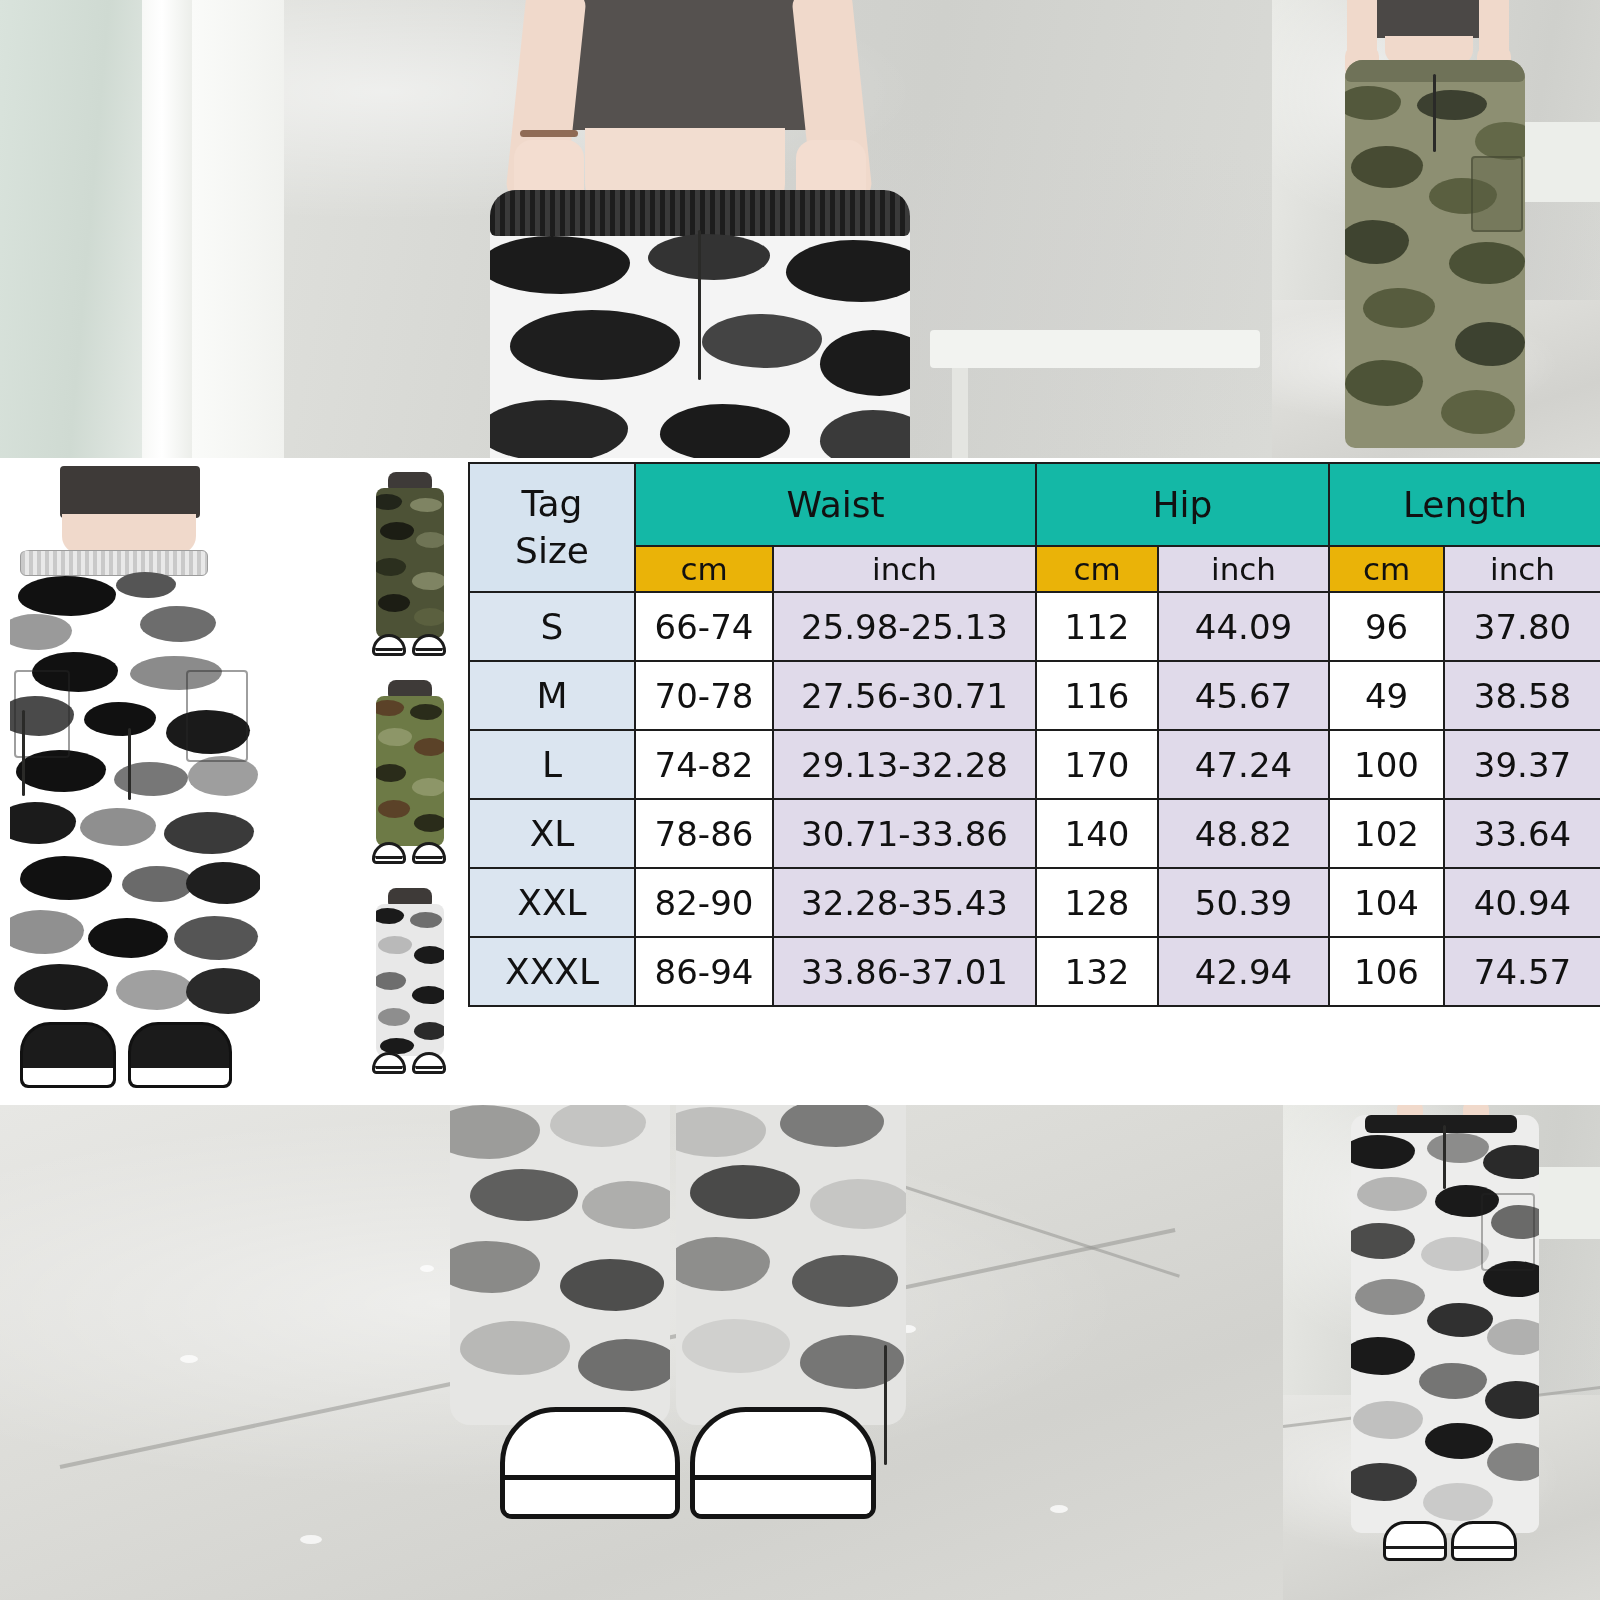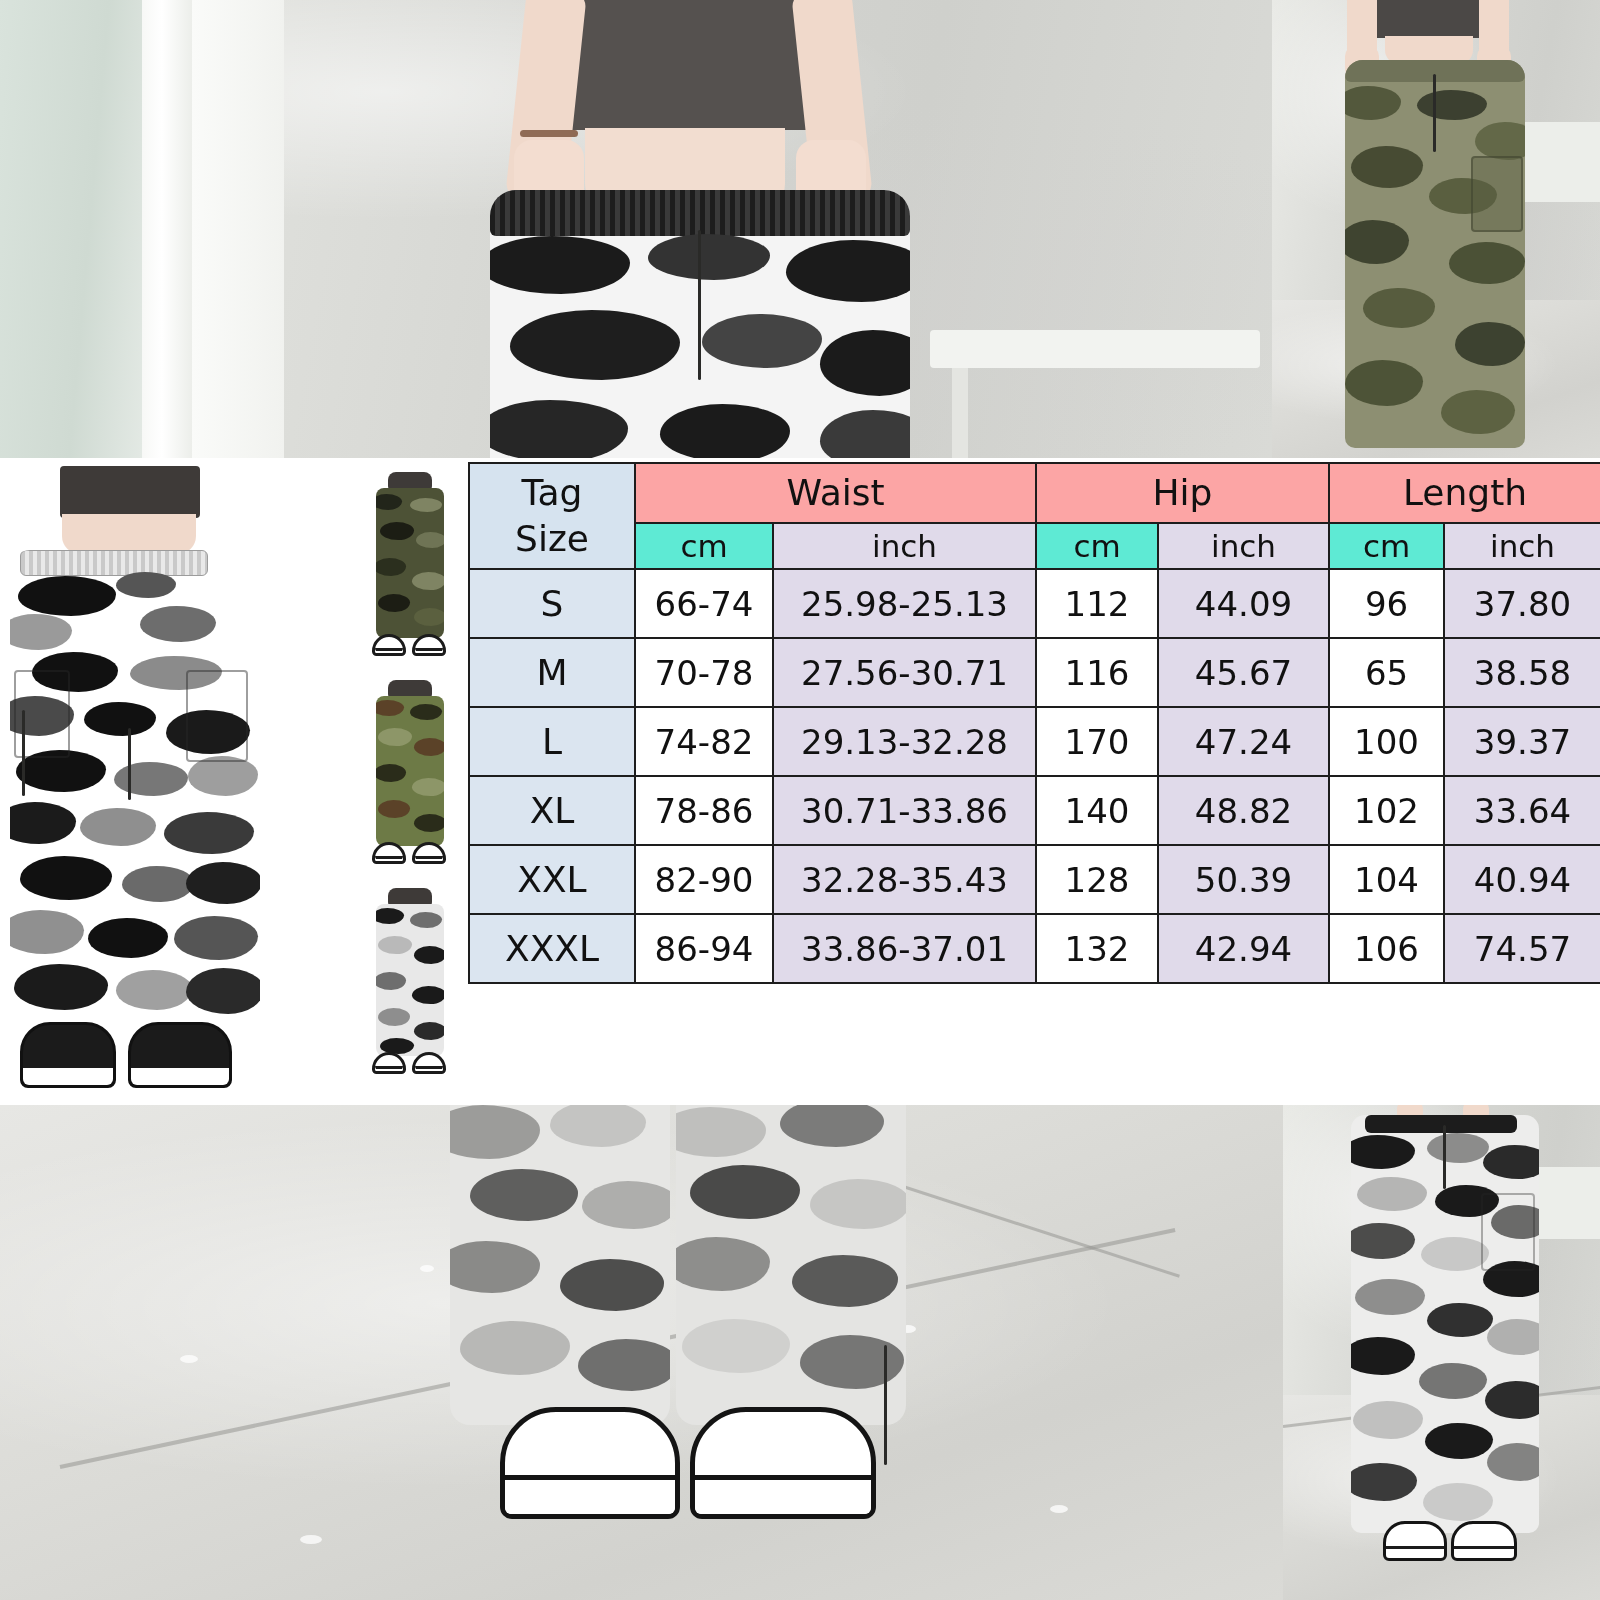--- a/index.html
+++ b/index.html
@@ -63,7 +63,7 @@
     color:#111;
     white-space:nowrap;
   }
-  .hdr-group { background:#fca5a5; font-size:36px; padding:8px 2px; }
+  .hdr-group { background:#14b8a6; font-size:36px; padding:20px 2px; }
   .hdr-unit  { font-size:31px; padding:4px 2px; }
   .hdr-unit.u-cm   { background:#5eead4; }
   .hdr-unit.u-inch { background:#e0daea; }

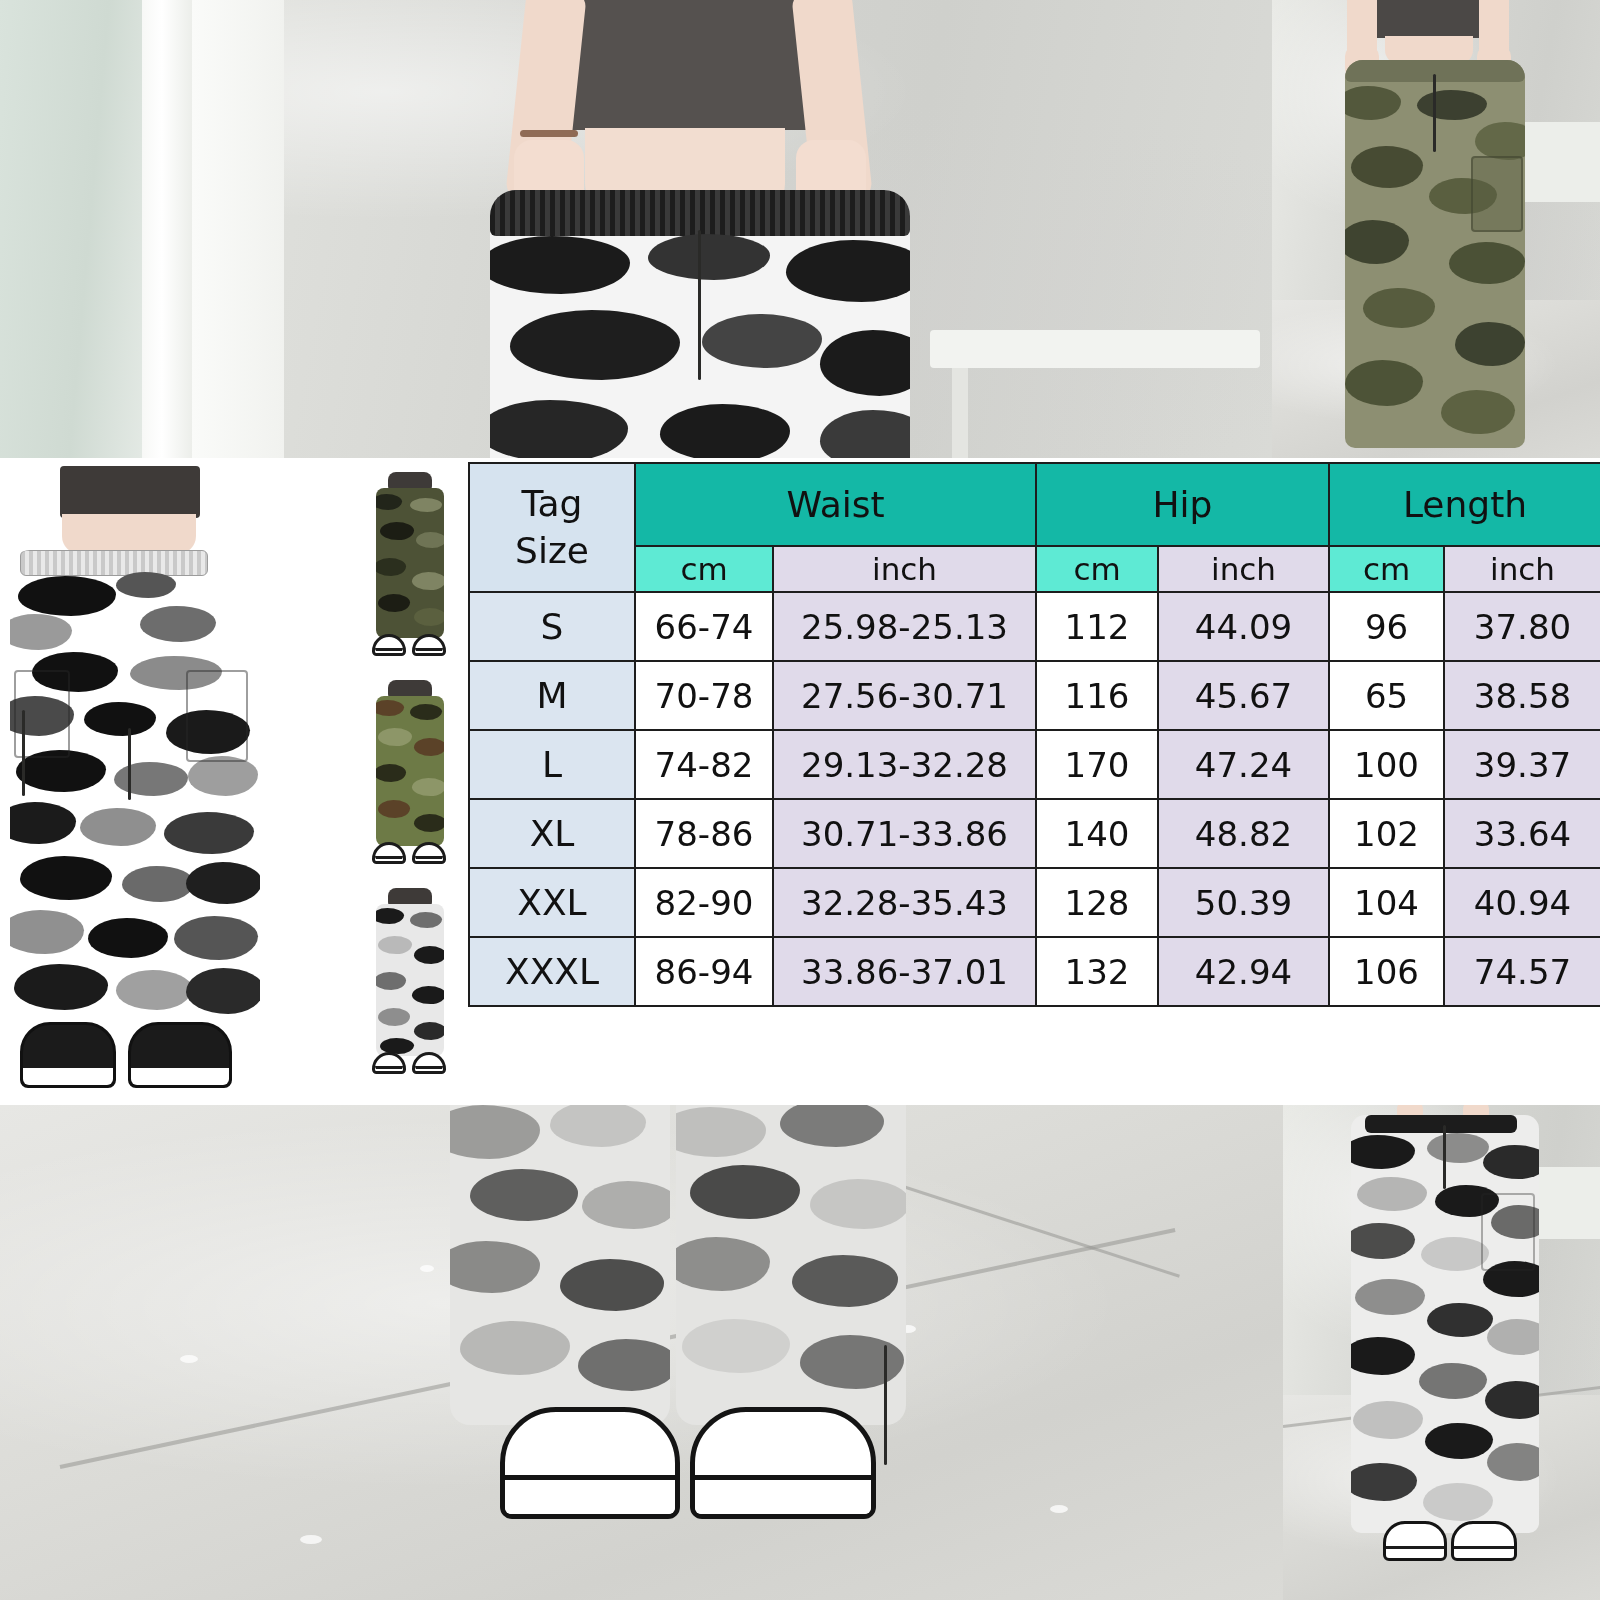--- a/index.html
+++ b/index.html
@@ -65,7 +65,7 @@
   }
   .hdr-group { background:#14b8a6; font-size:36px; padding:20px 2px; }
   .hdr-unit  { font-size:31px; padding:4px 2px; }
-  .hdr-unit.u-cm   { background:#5eead4; }
+  .hdr-unit.u-cm   { background:#eab308; }
   .hdr-unit.u-inch { background:#e0daea; }
   .tagsize-head { background:#d6e3ef; font-size:36px; line-height:1.28; padding:6px 2px; }
   .c-size { background:#dbe5f0; font-size:36px; }

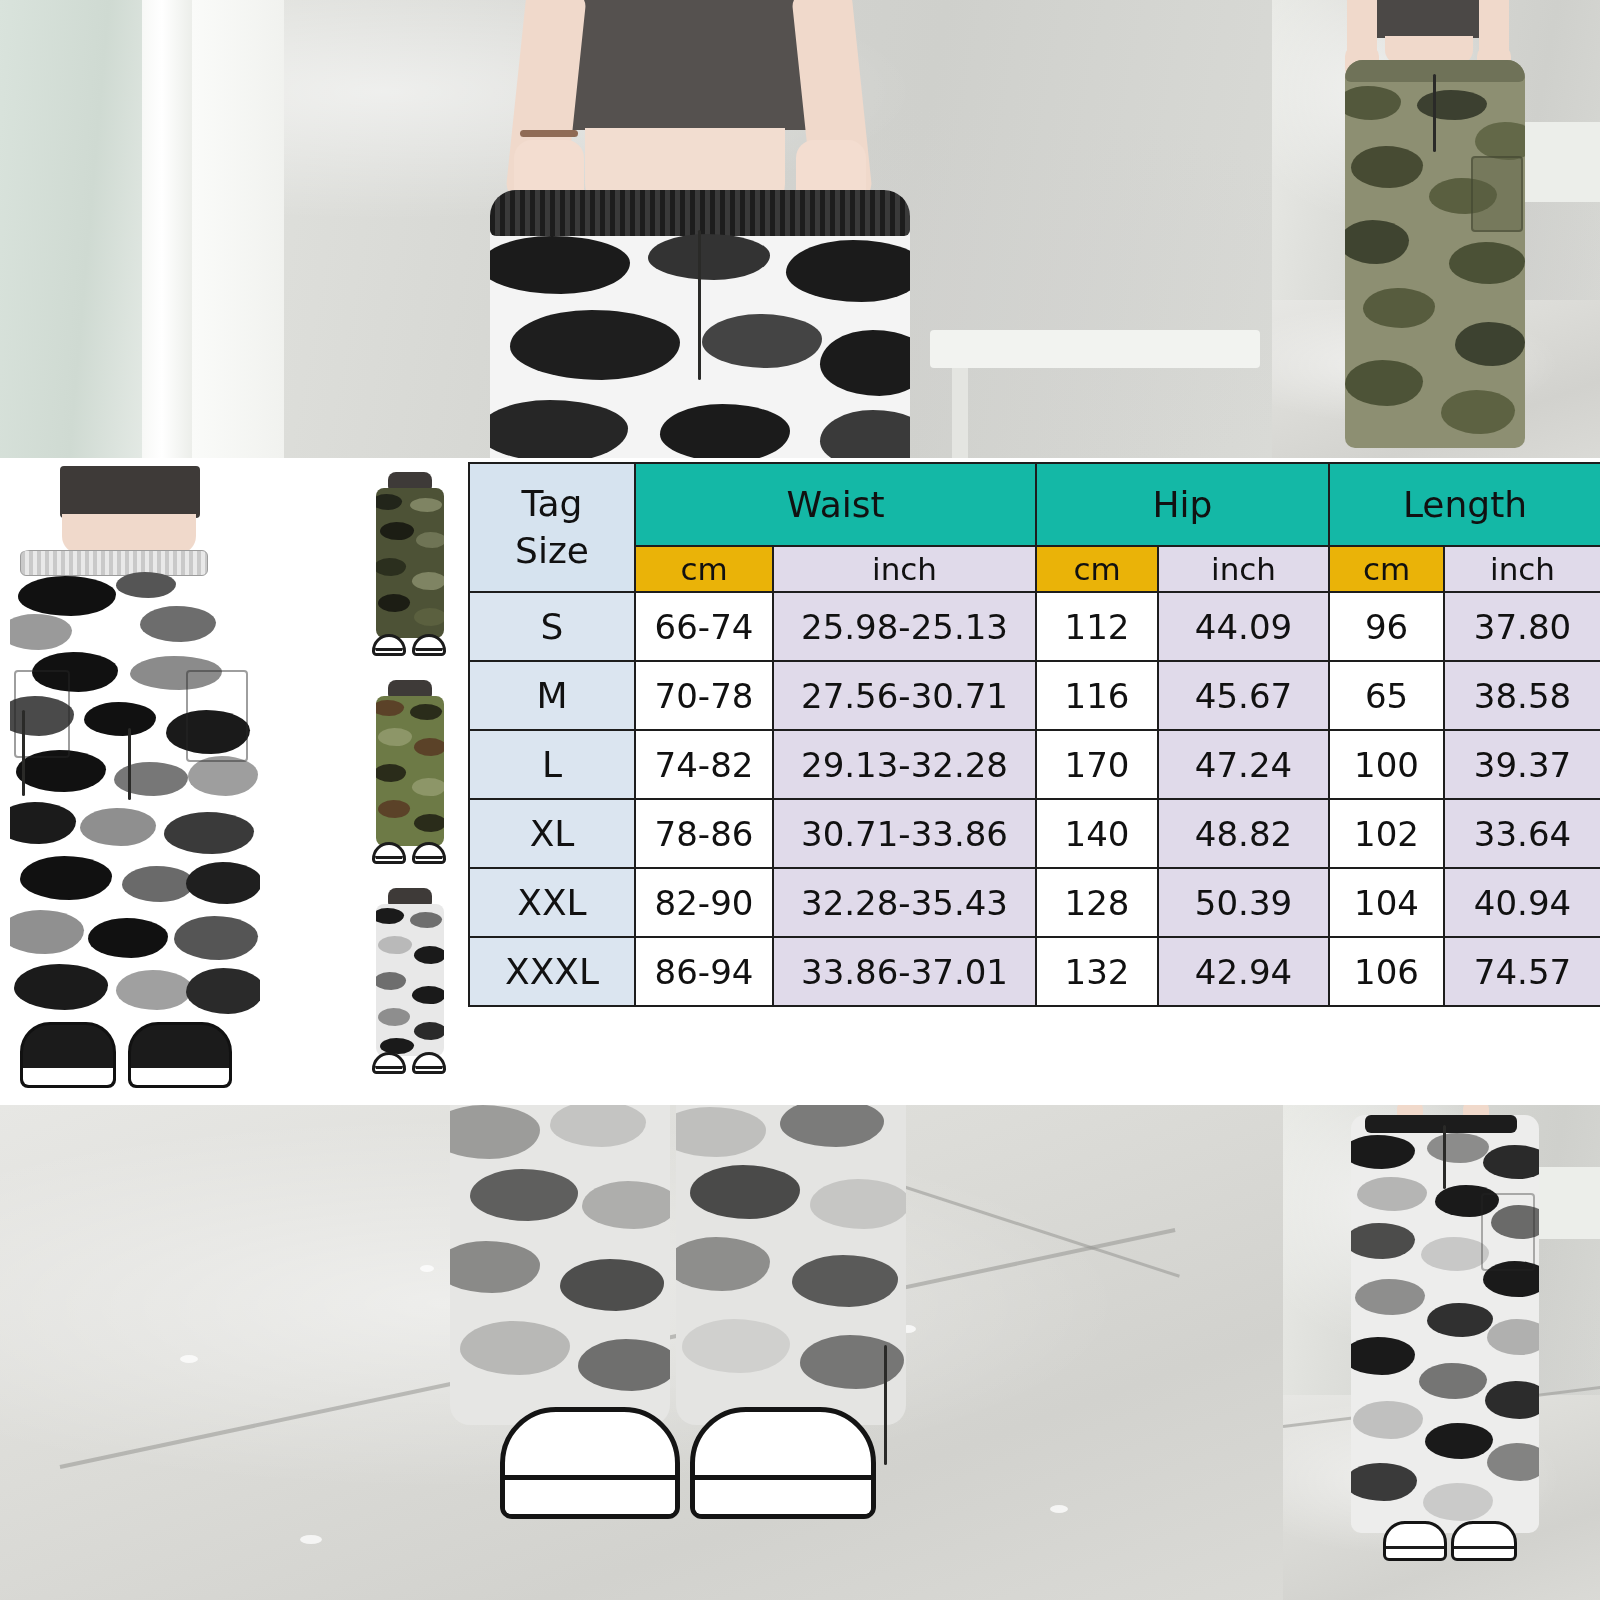--- a/index.html
+++ b/index.html
@@ -315,7 +315,7 @@
         <td class="c-in">27.56-30.71</td>
         <td class="c-cm">116</td>
         <td class="c-in">45.67</td>
-        <td class="c-cm">65</td>
+        <td class="c-cm">49</td>
         <td class="c-in">38.58</td>
       </tr>
       <tr>

